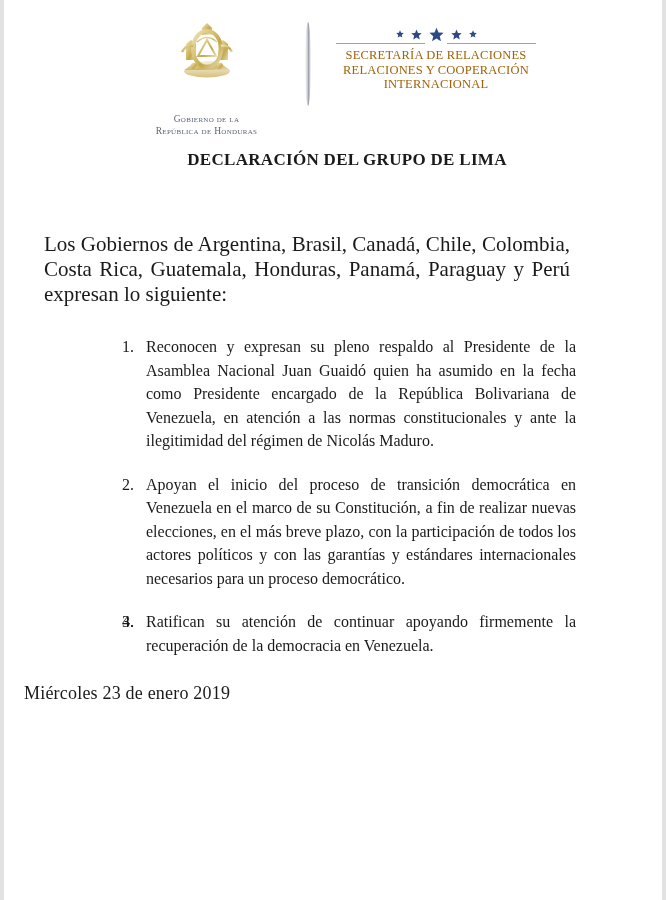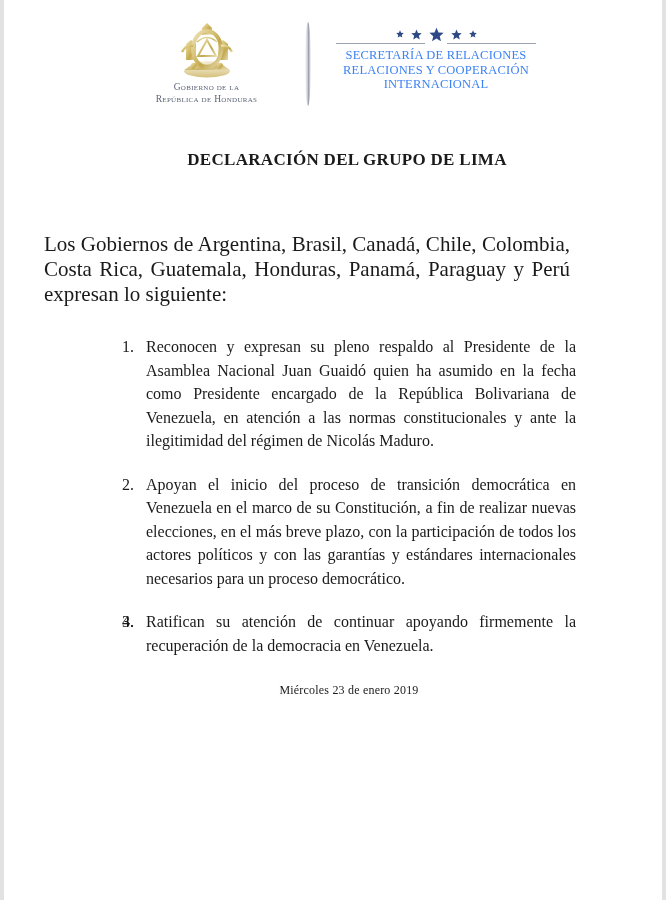--- a/index.html
+++ b/index.html
@@ -125,7 +125,7 @@
     font-size: 12.5px;
     line-height: 14.5px;
     letter-spacing: 0.2px;
-    color: #3b82f6;
+    color: #a16207;
     white-space: nowrap;
   }
 

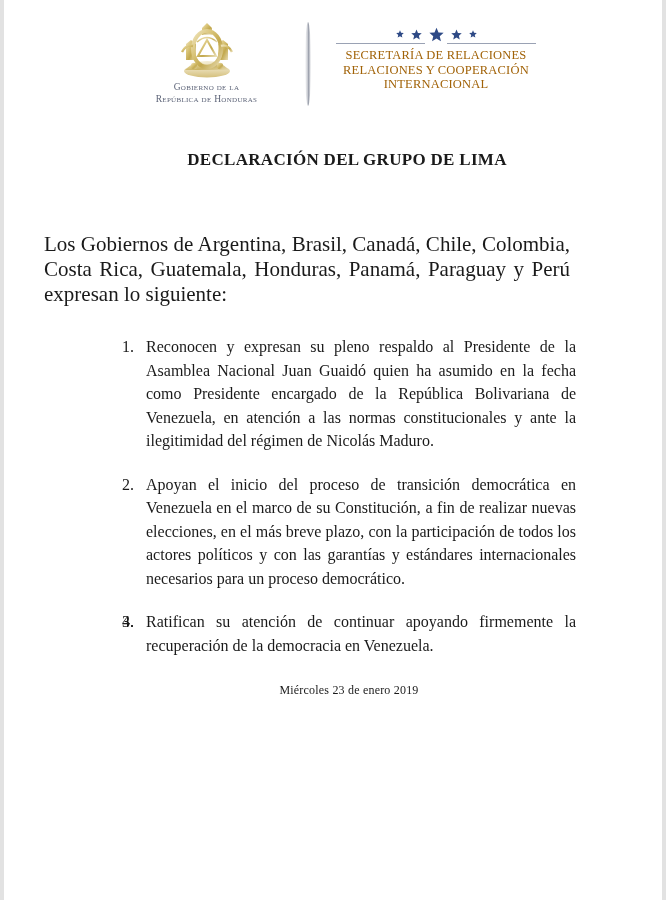--- a/index.html
+++ b/index.html
@@ -41,6 +41,7 @@
     display: flex;
     flex-direction: column;
     align-items: center;
+    gap: 32px;
   }
 
   .coat-of-arms {

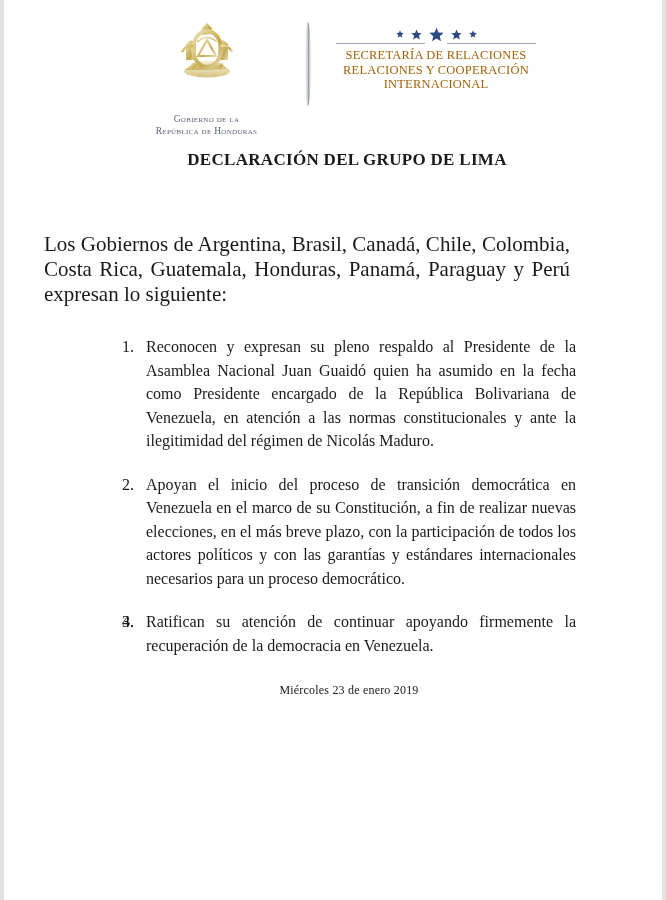--- a/index.html
+++ b/index.html
@@ -174,10 +174,9 @@
 
   .date-line {
     margin-top: 26px;
-    text-align: center;
-    font-size: 12px;
+    font-size: 18px;
     letter-spacing: 0.2px;
-    padding-left: 32px;
+    padding-left: 20px;
   }
 </style>
 </head>

